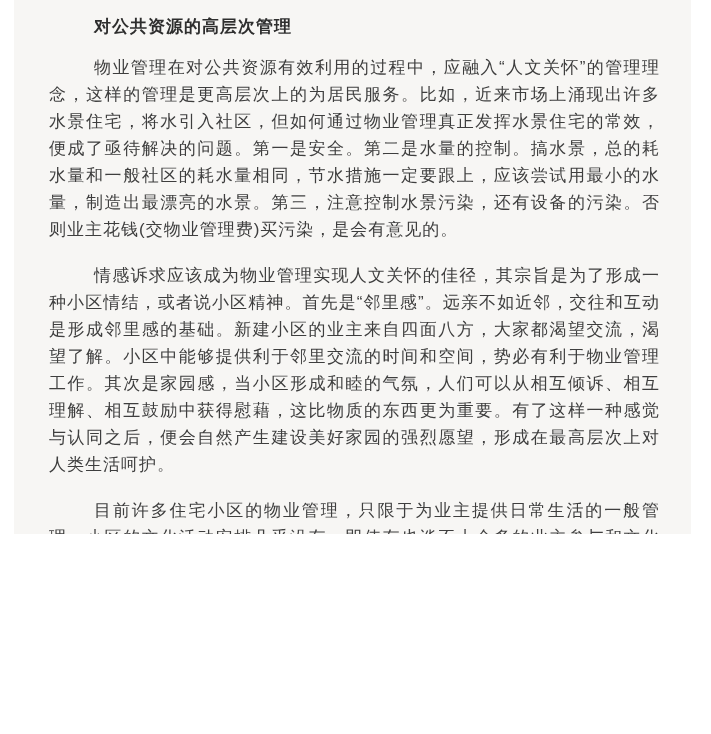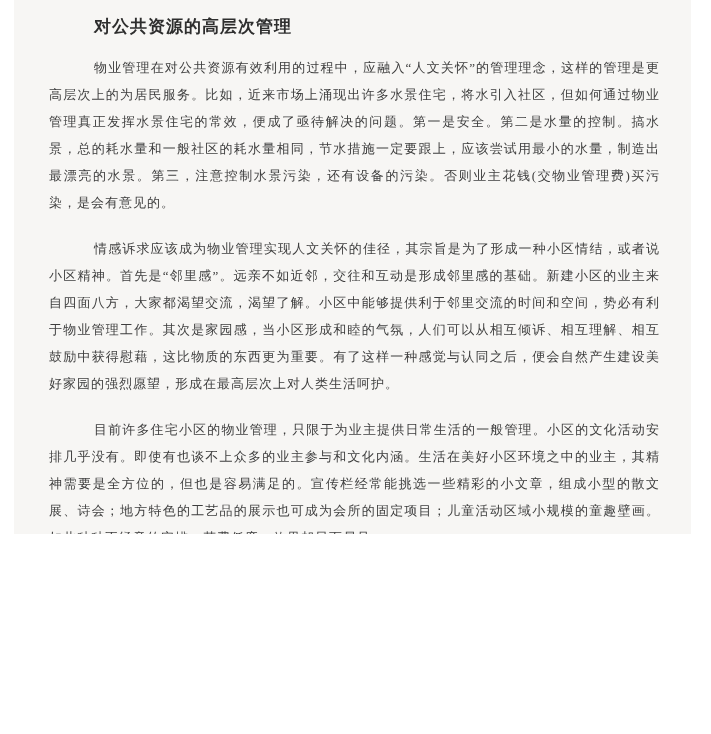--- a/index.html
+++ b/index.html
@@ -12,7 +12,7 @@
     width: 711px;
     height: 534px;
     background: var(--page-bg, #ffffff);
-    font-family: Liberation Serif, serif;
+    font-family: Liberation Sans, sans-serif;
     overflow: hidden;
   }
   .content-panel {

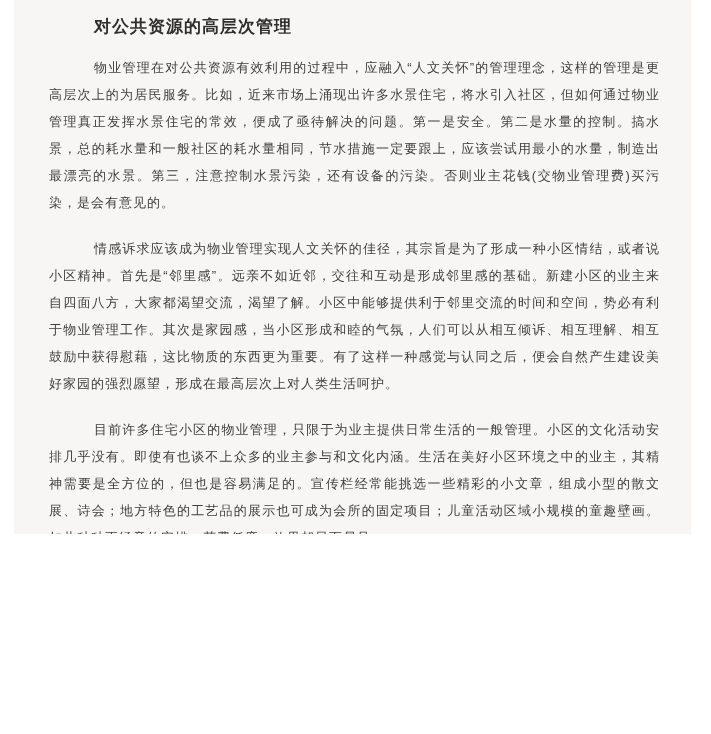--- a/index.html
+++ b/index.html
@@ -36,7 +36,7 @@
   }
   .body-para {
     margin: 0 0 19px 0;
-    font-size: 13px;
+    font-size: 17px;
     font-weight: 400;
     line-height: 27px;
     letter-spacing: 1px;

